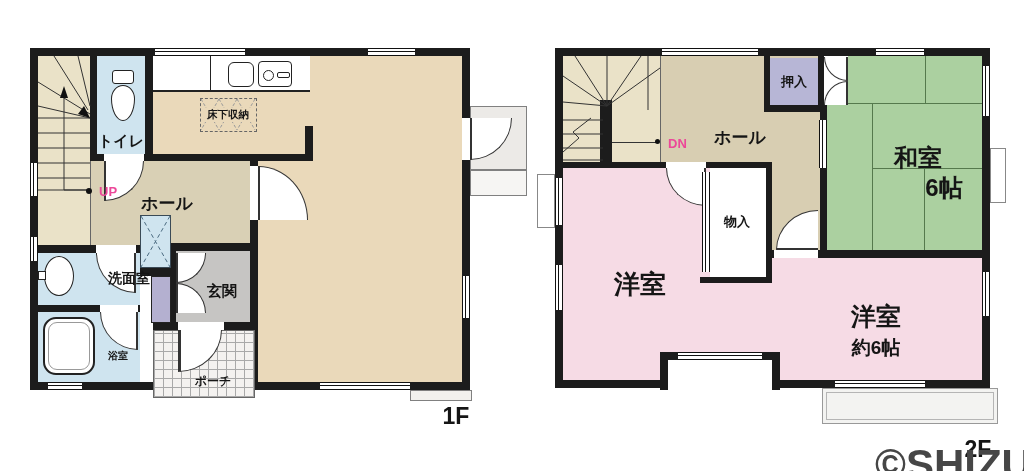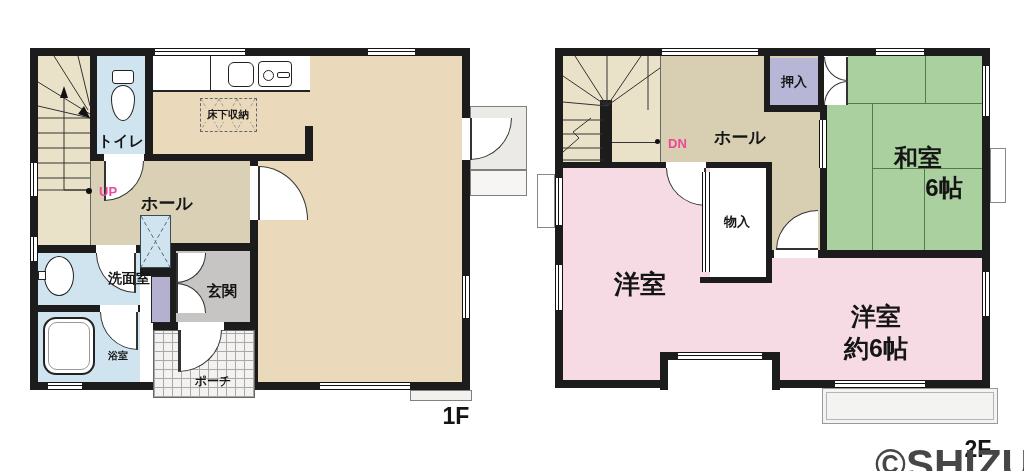--- a/index.html
+++ b/index.html
@@ -222,7 +222,7 @@
   <div class="lbl" style="left:737px;top:222px;font-size:13px;">物入</div>
   <div class="lbl" style="left:640px;top:284px;font-size:26px;">洋室</div>
   <div class="lbl" style="left:876px;top:316px;font-size:25px;">洋室</div>
-  <div class="lbl" style="left:876px;top:348px;font-size:25px;">約6帖</div>
+  <div class="lbl" style="left:876px;top:348px;font-size:19px;">約6帖</div>
   <div class="lbl" style="left:978px;top:449px;font-size:23px;">2F</div>
 
   <div class="wm" style="left:875px;top:444px;">©SHIZUNAVI</div>

